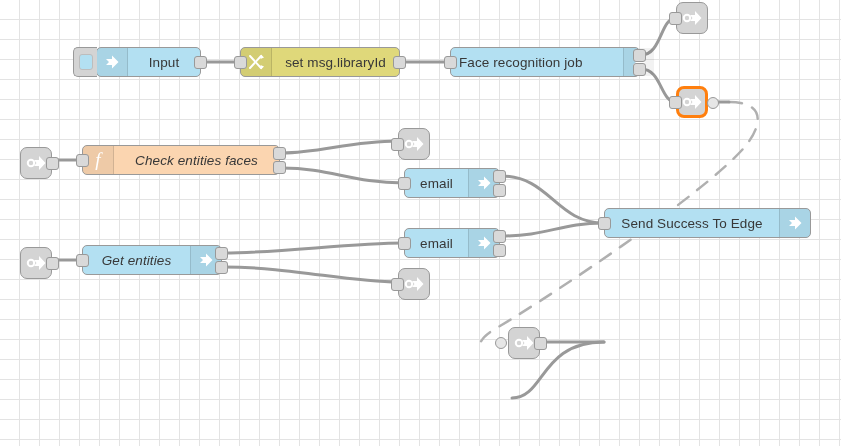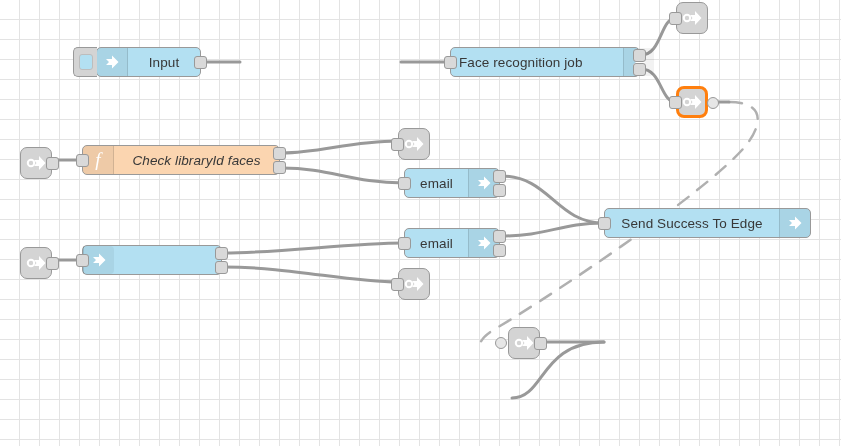--- a/index.html
+++ b/index.html
@@ -209,6 +209,21 @@
     <div class="port" style="right:-7px; top:8px;"></div>
   </div>
 
+  <div class="node n-yellow" style="left:240px; top:47px; width:160px;">
+    <div class="icon-cell left">
+      <svg width="20" height="20" viewBox="0 0 20 20">
+        <g stroke="#ffffff" stroke-width="2" fill="none" stroke-linecap="round">
+          <path d="M4 4 L15 16"></path>
+          <path d="M4 16 L15 4"></path>
+        </g>
+        <path d="M15 2.5 L18 5.5 L14.5 7 Z" fill="#ffffff"></path>
+        <path d="M15 17.5 L18 14.5 L14.5 13 Z" fill="#ffffff"></path>
+      </svg>
+    </div>
+    <div class="label">set msg.libraryId</div>
+    <div class="port" style="left:-7px; top:8px;"></div>
+    <div class="port" style="right:-7px; top:8px;"></div>
+  </div>
 
   <div class="node n-blue" style="left:450px; top:47px; width:190px;gap:32px;">
     <div class="label">Face recognition job</div>

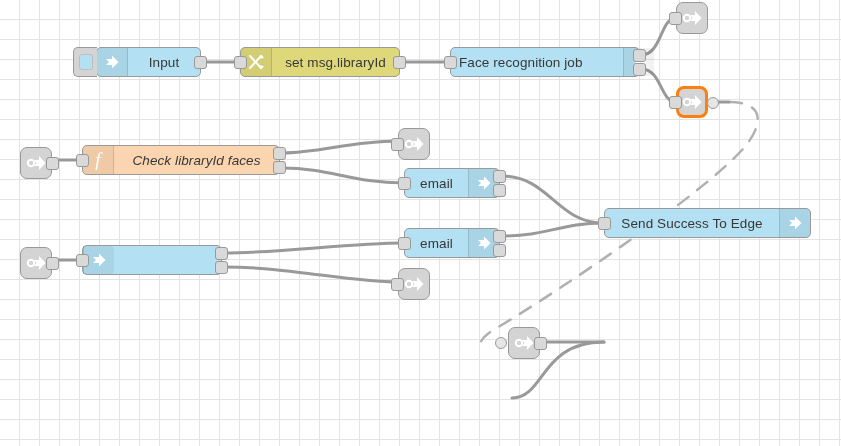--- a/index.html
+++ b/index.html
@@ -268,7 +268,7 @@
         <text x="10" y="16" text-anchor="middle" font-family="Liberation Serif, serif" font-style="italic" font-size="19" fill="#ffffff">f</text>
       </svg>
     </div>
-    <div class="label italic">Check libraryId faces</div>
+    <div class="label italic">Check entities faces</div>
     <div class="port" style="left:-7px; top:8px;"></div>
     <div class="port" style="right:-7px; top:1px;"></div>
     <div class="port" style="right:-7px; top:15px;"></div>

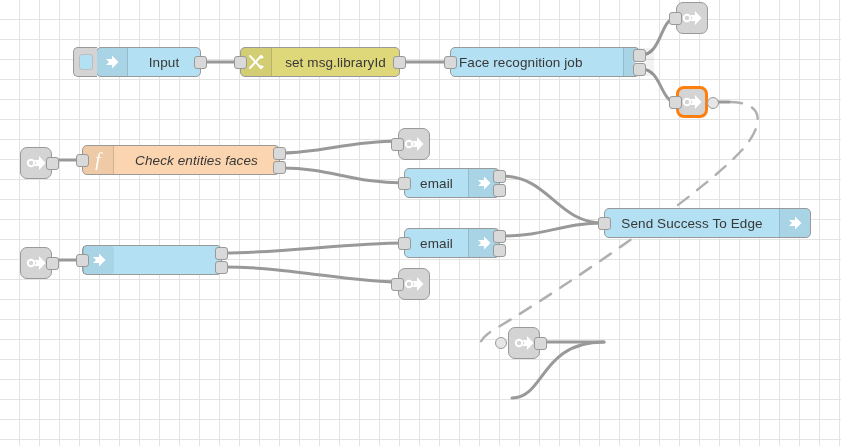--- a/index.html
+++ b/index.html
@@ -303,6 +303,7 @@
   </div>
 
   <div class="node n-blue" style="left:82px; top:245px; width:140px;">
+    <div class="label italic">Get entities</div>
     <div class="icon-cell right">
       <svg width="18" height="18" viewBox="0 0 18 18">
         <path d="M3 6 H9 V2.5 L15.5 9 L9 15.5 V12 H3 L6 9 Z" fill="#ffffff"></path>

